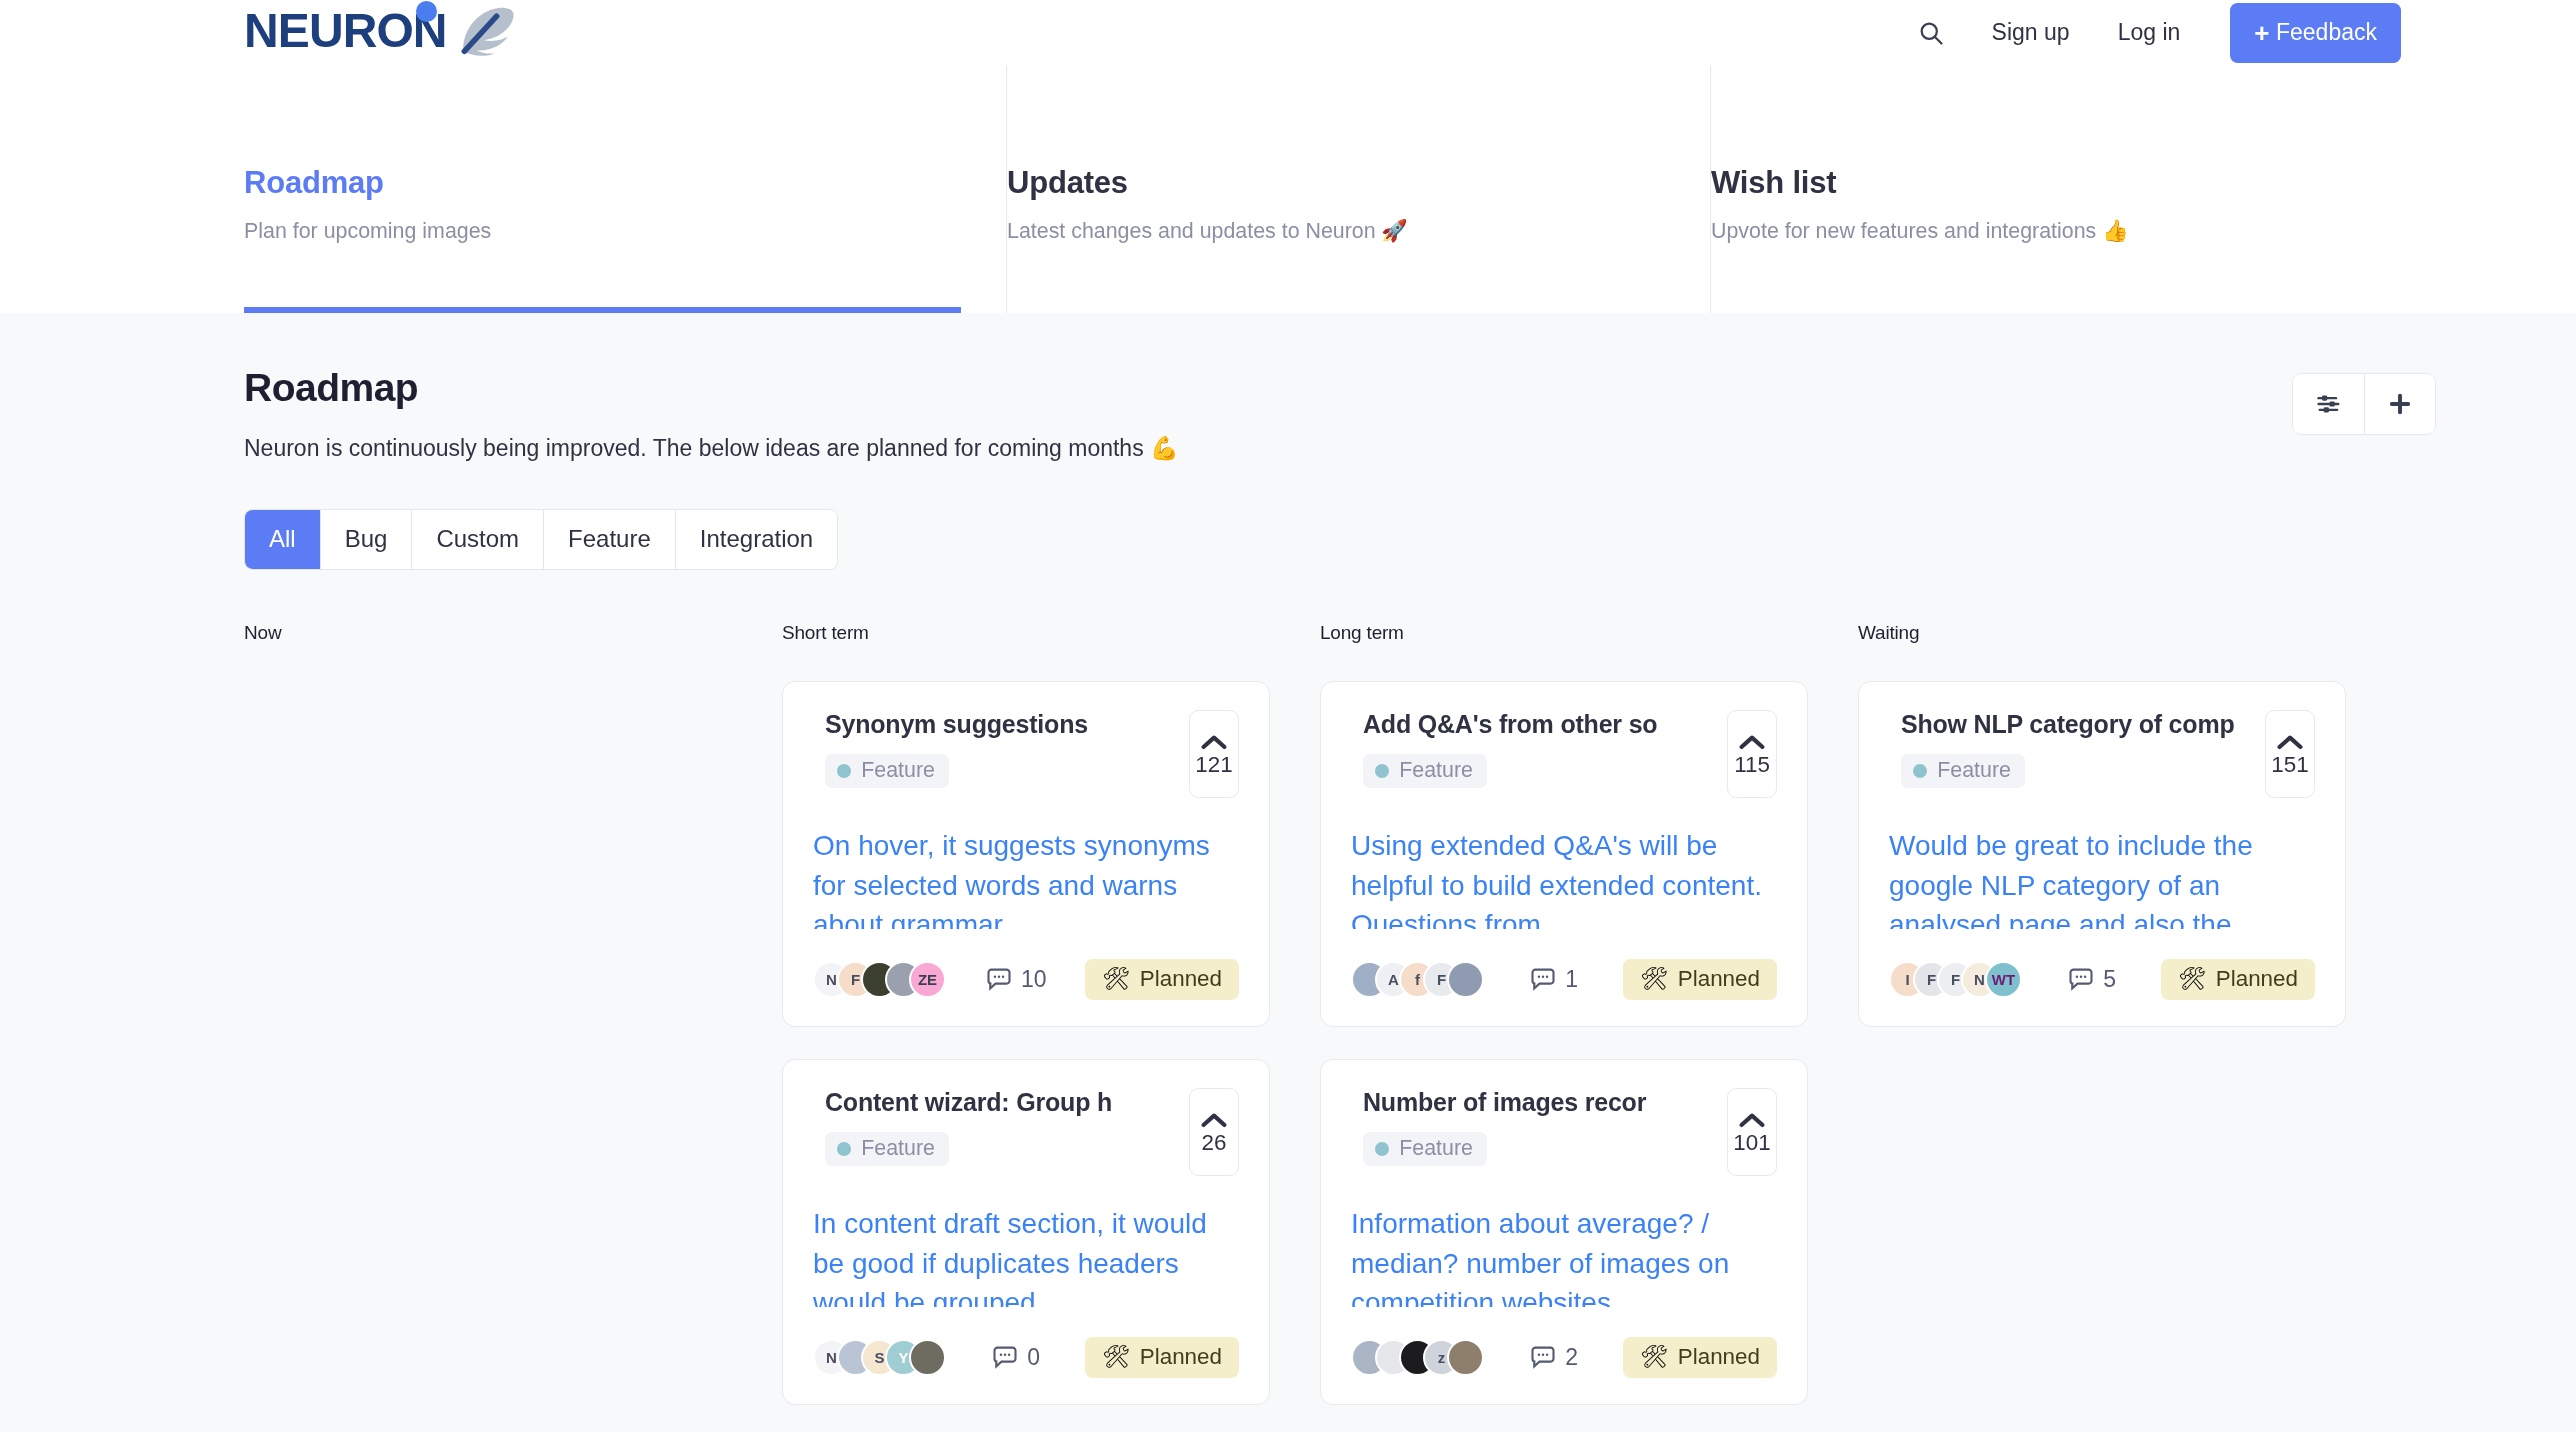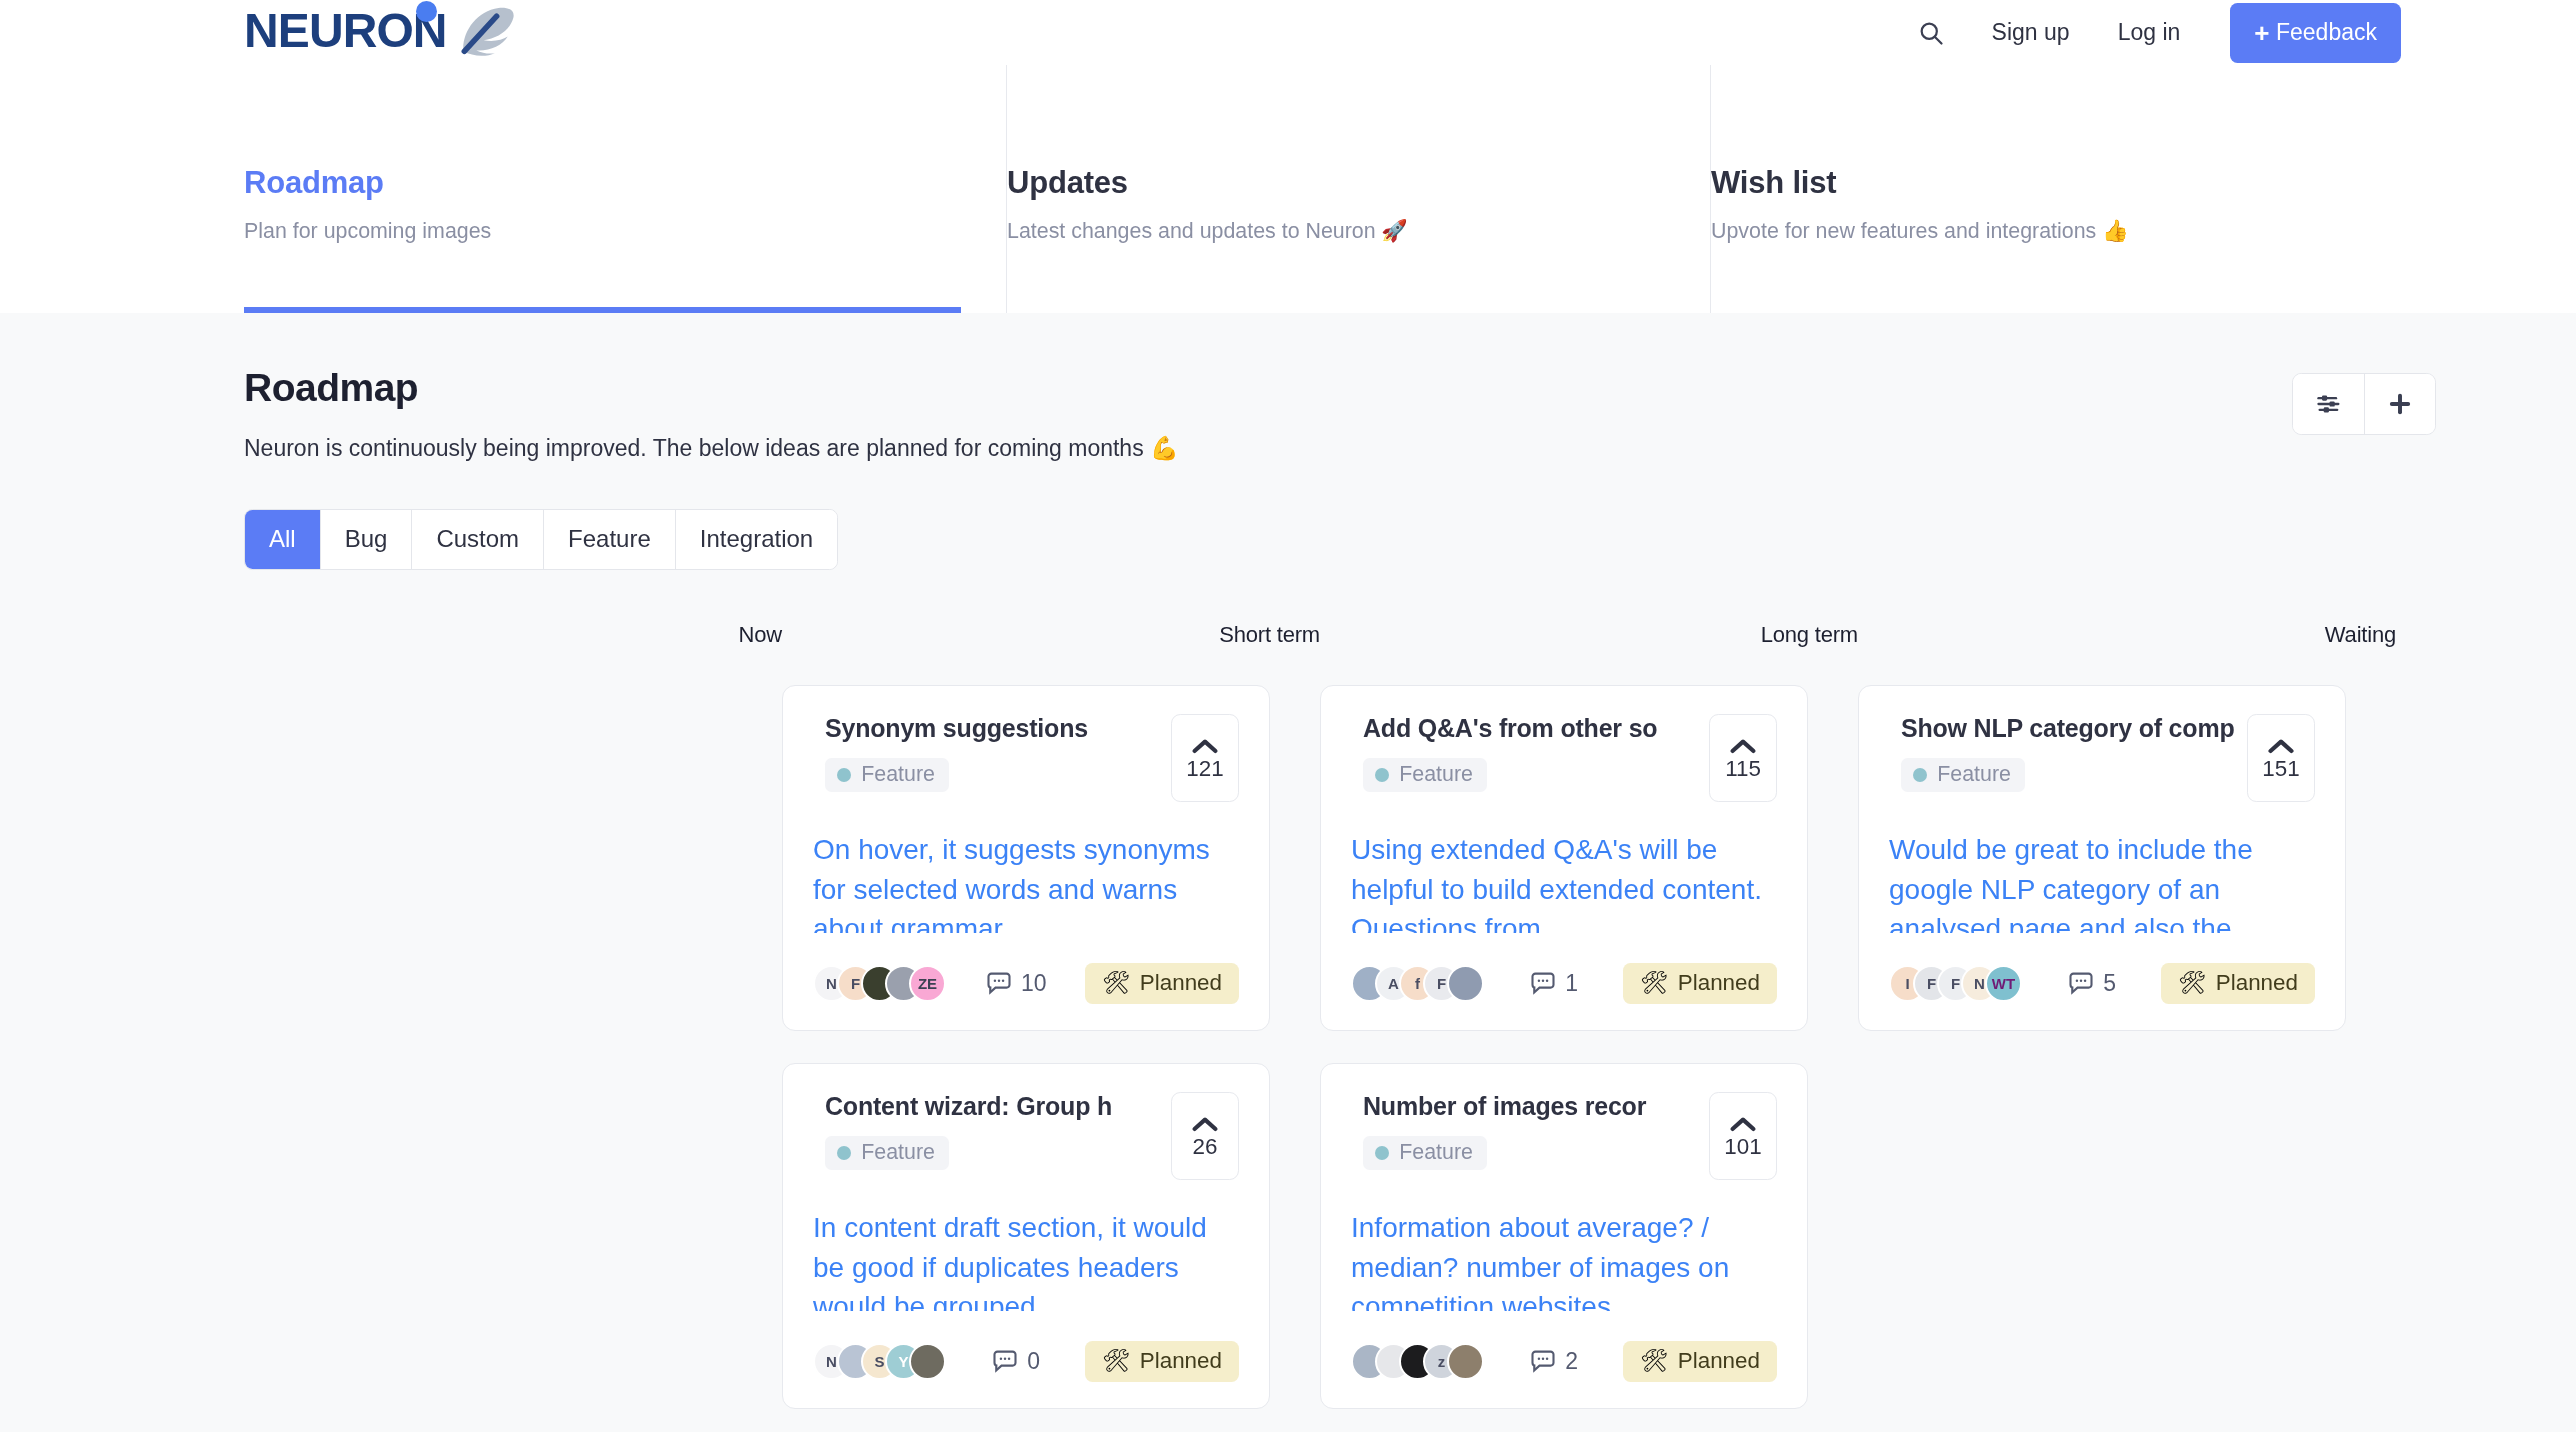--- a/index.html
+++ b/index.html
@@ -213,12 +213,11 @@
   }
   .column { width: 538px; flex: 0 0 538px; }
   .column-head {
-    font-size: 22px;
+    font-size: 19px;
     color: #1d2030;
     font-weight: 400;
     margin-bottom: 37px;
     letter-spacing: -0.2px;
-    text-align: right;
   }
   .card {
     background: #ffffff;

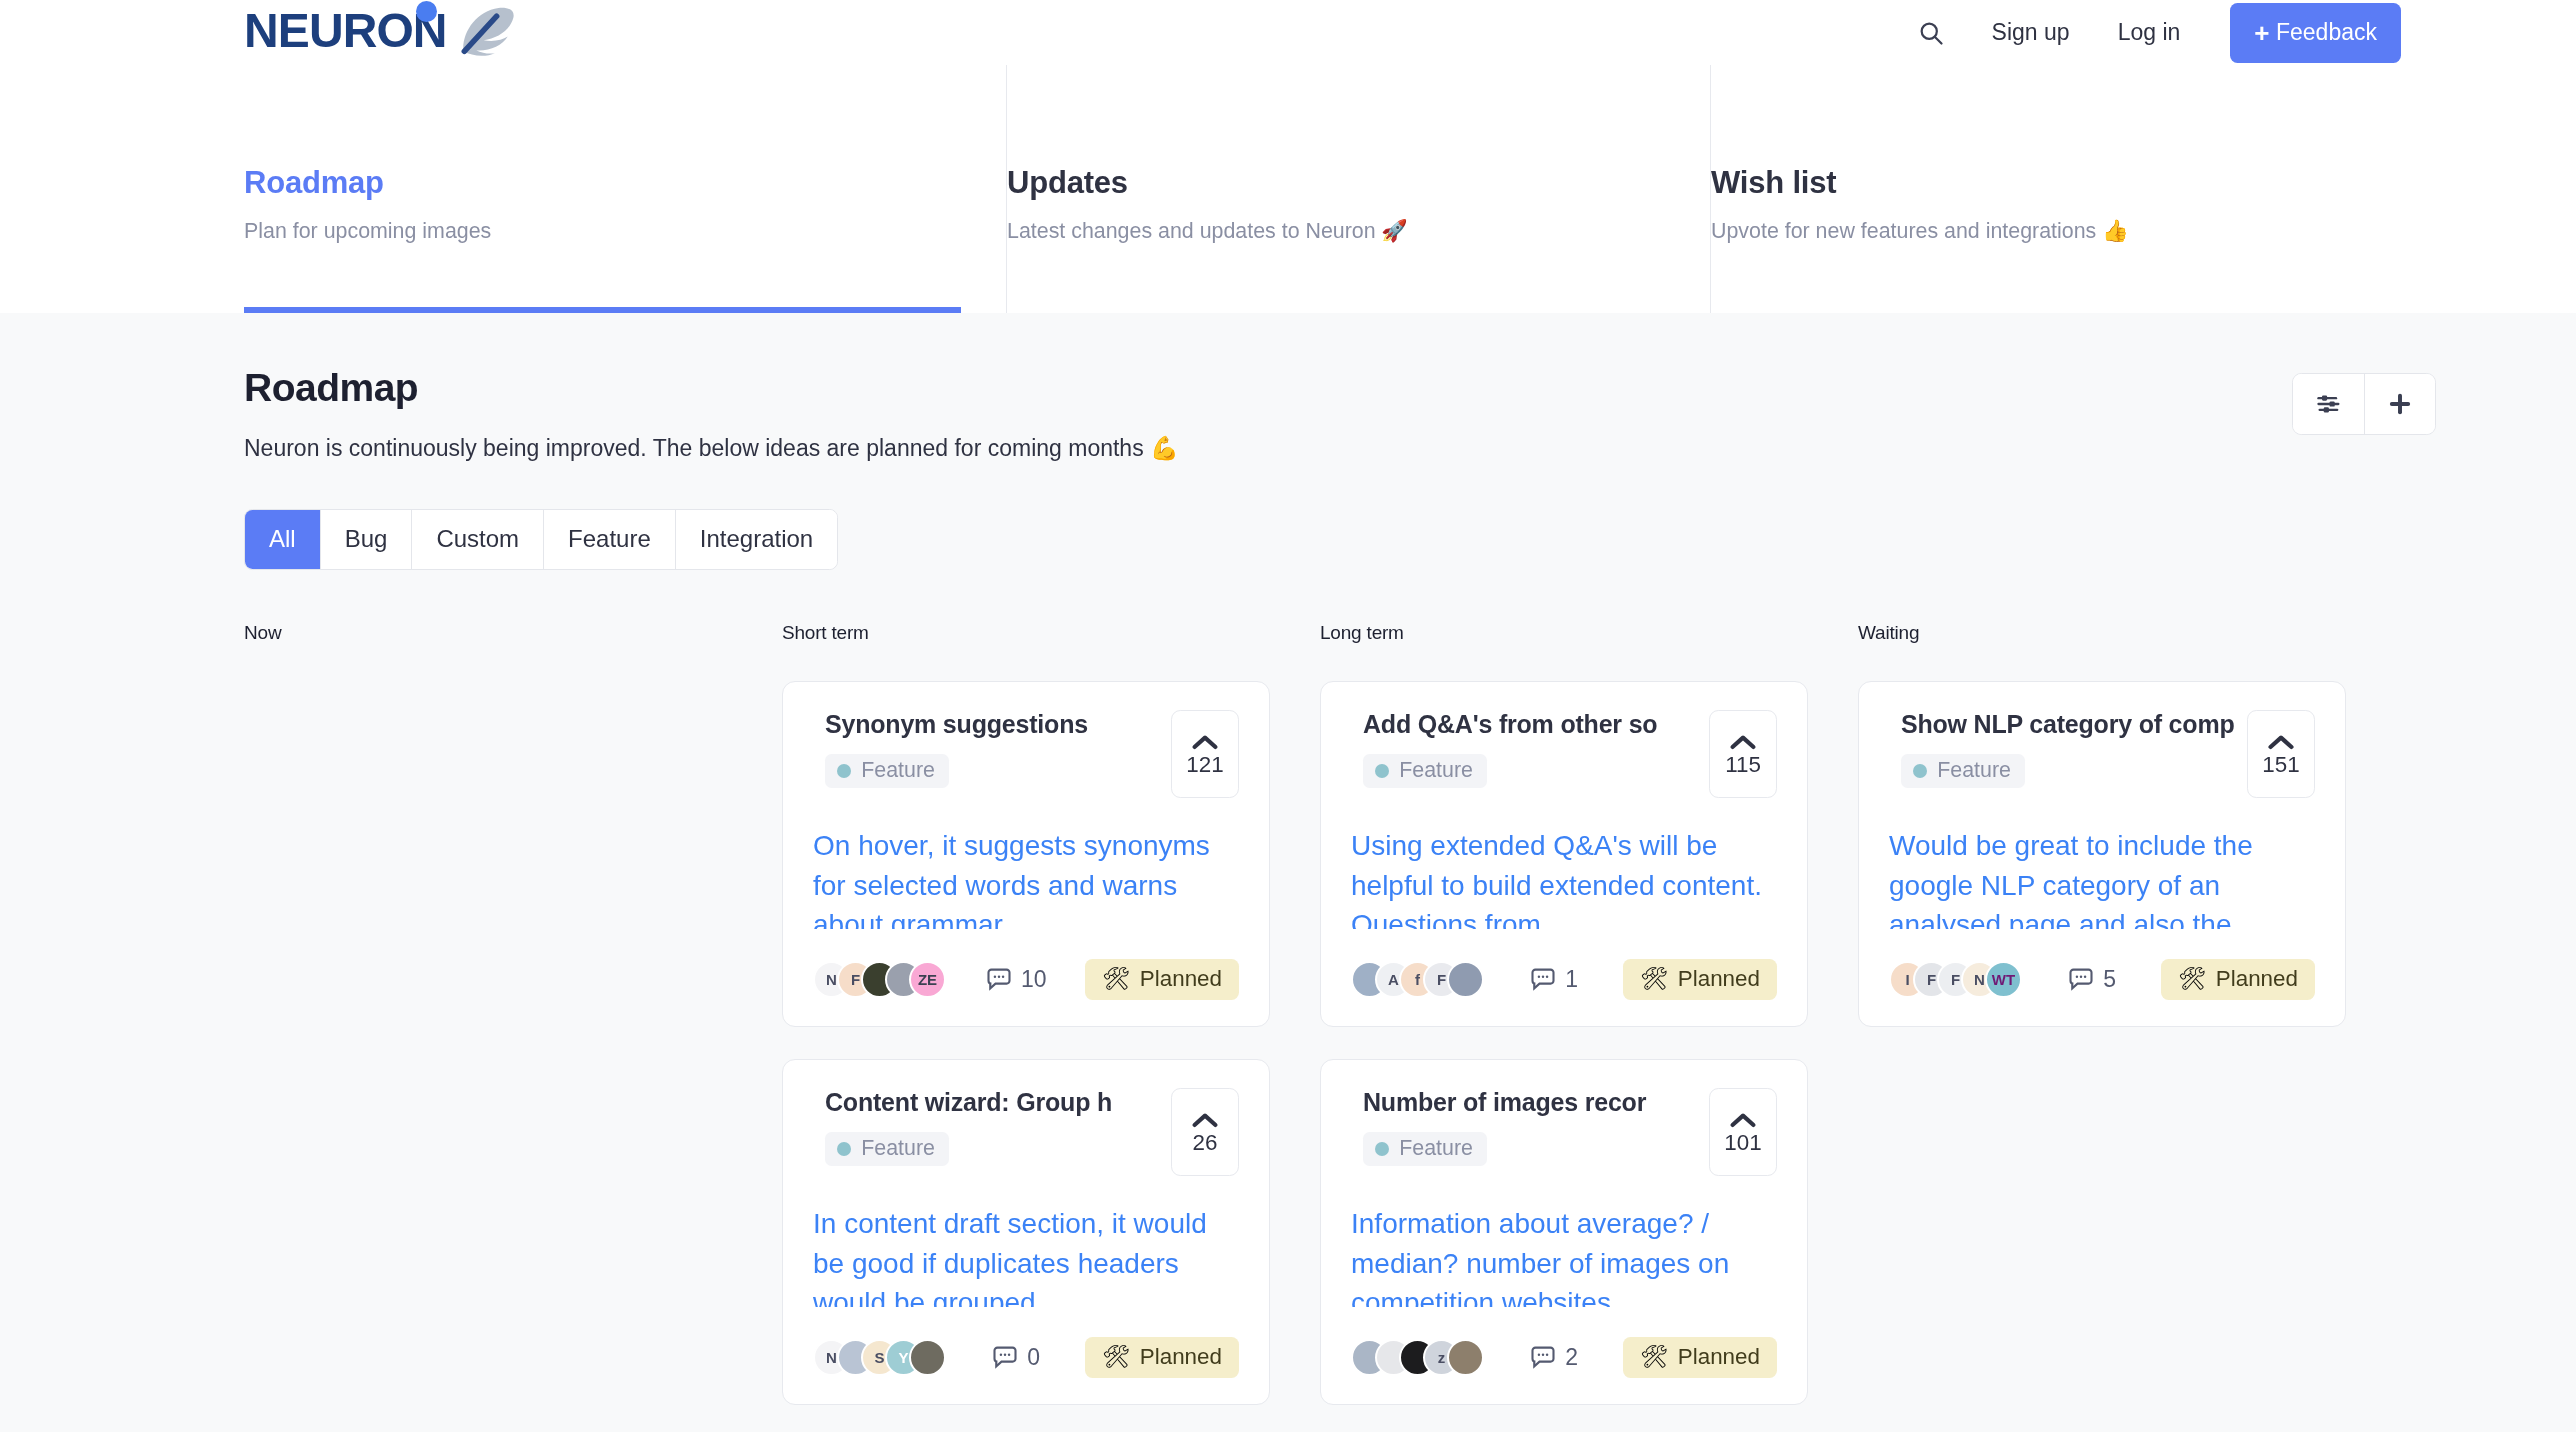--- a/index.html
+++ b/index.html
@@ -253,7 +253,7 @@
   .tag-label { font-size: 21.4px; color: #8a8fa3; line-height: 1; }
   .vote-box {
     flex: none;
-    width: 68px;
+    width: 50px;
     min-height: 88px;
     border: 0.9px solid #e7e9ee;
     border-radius: 9.3px;

